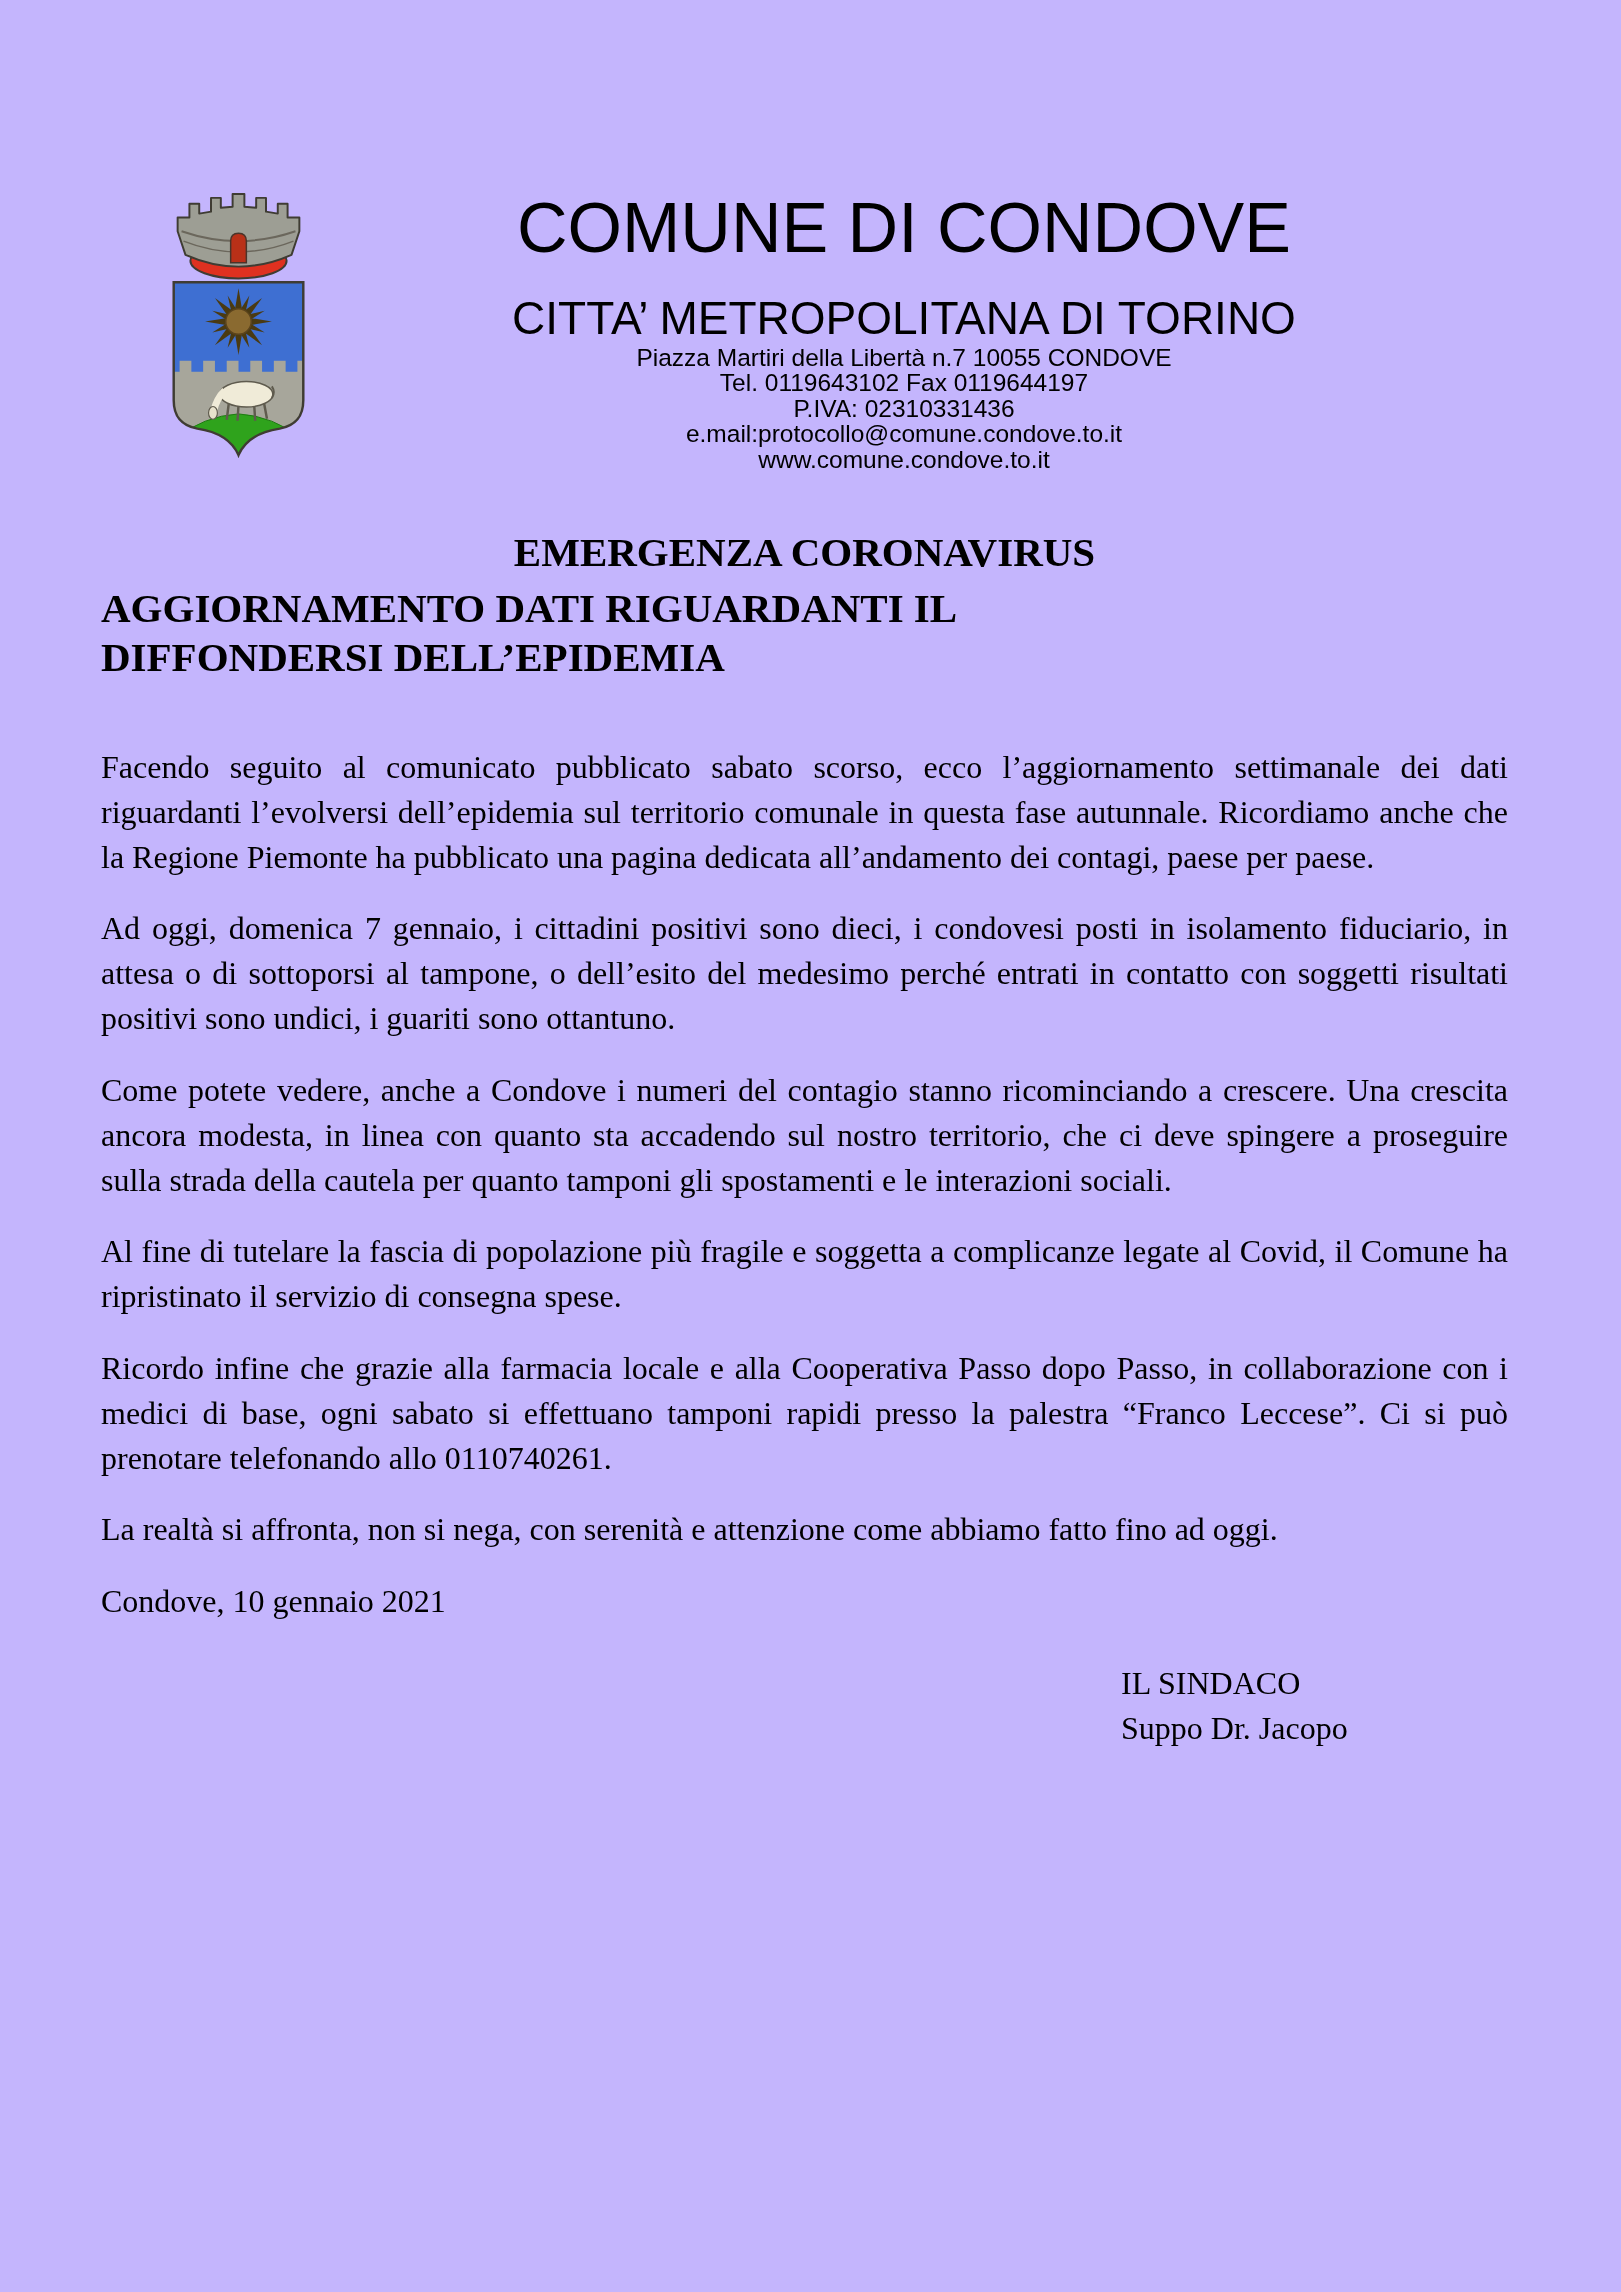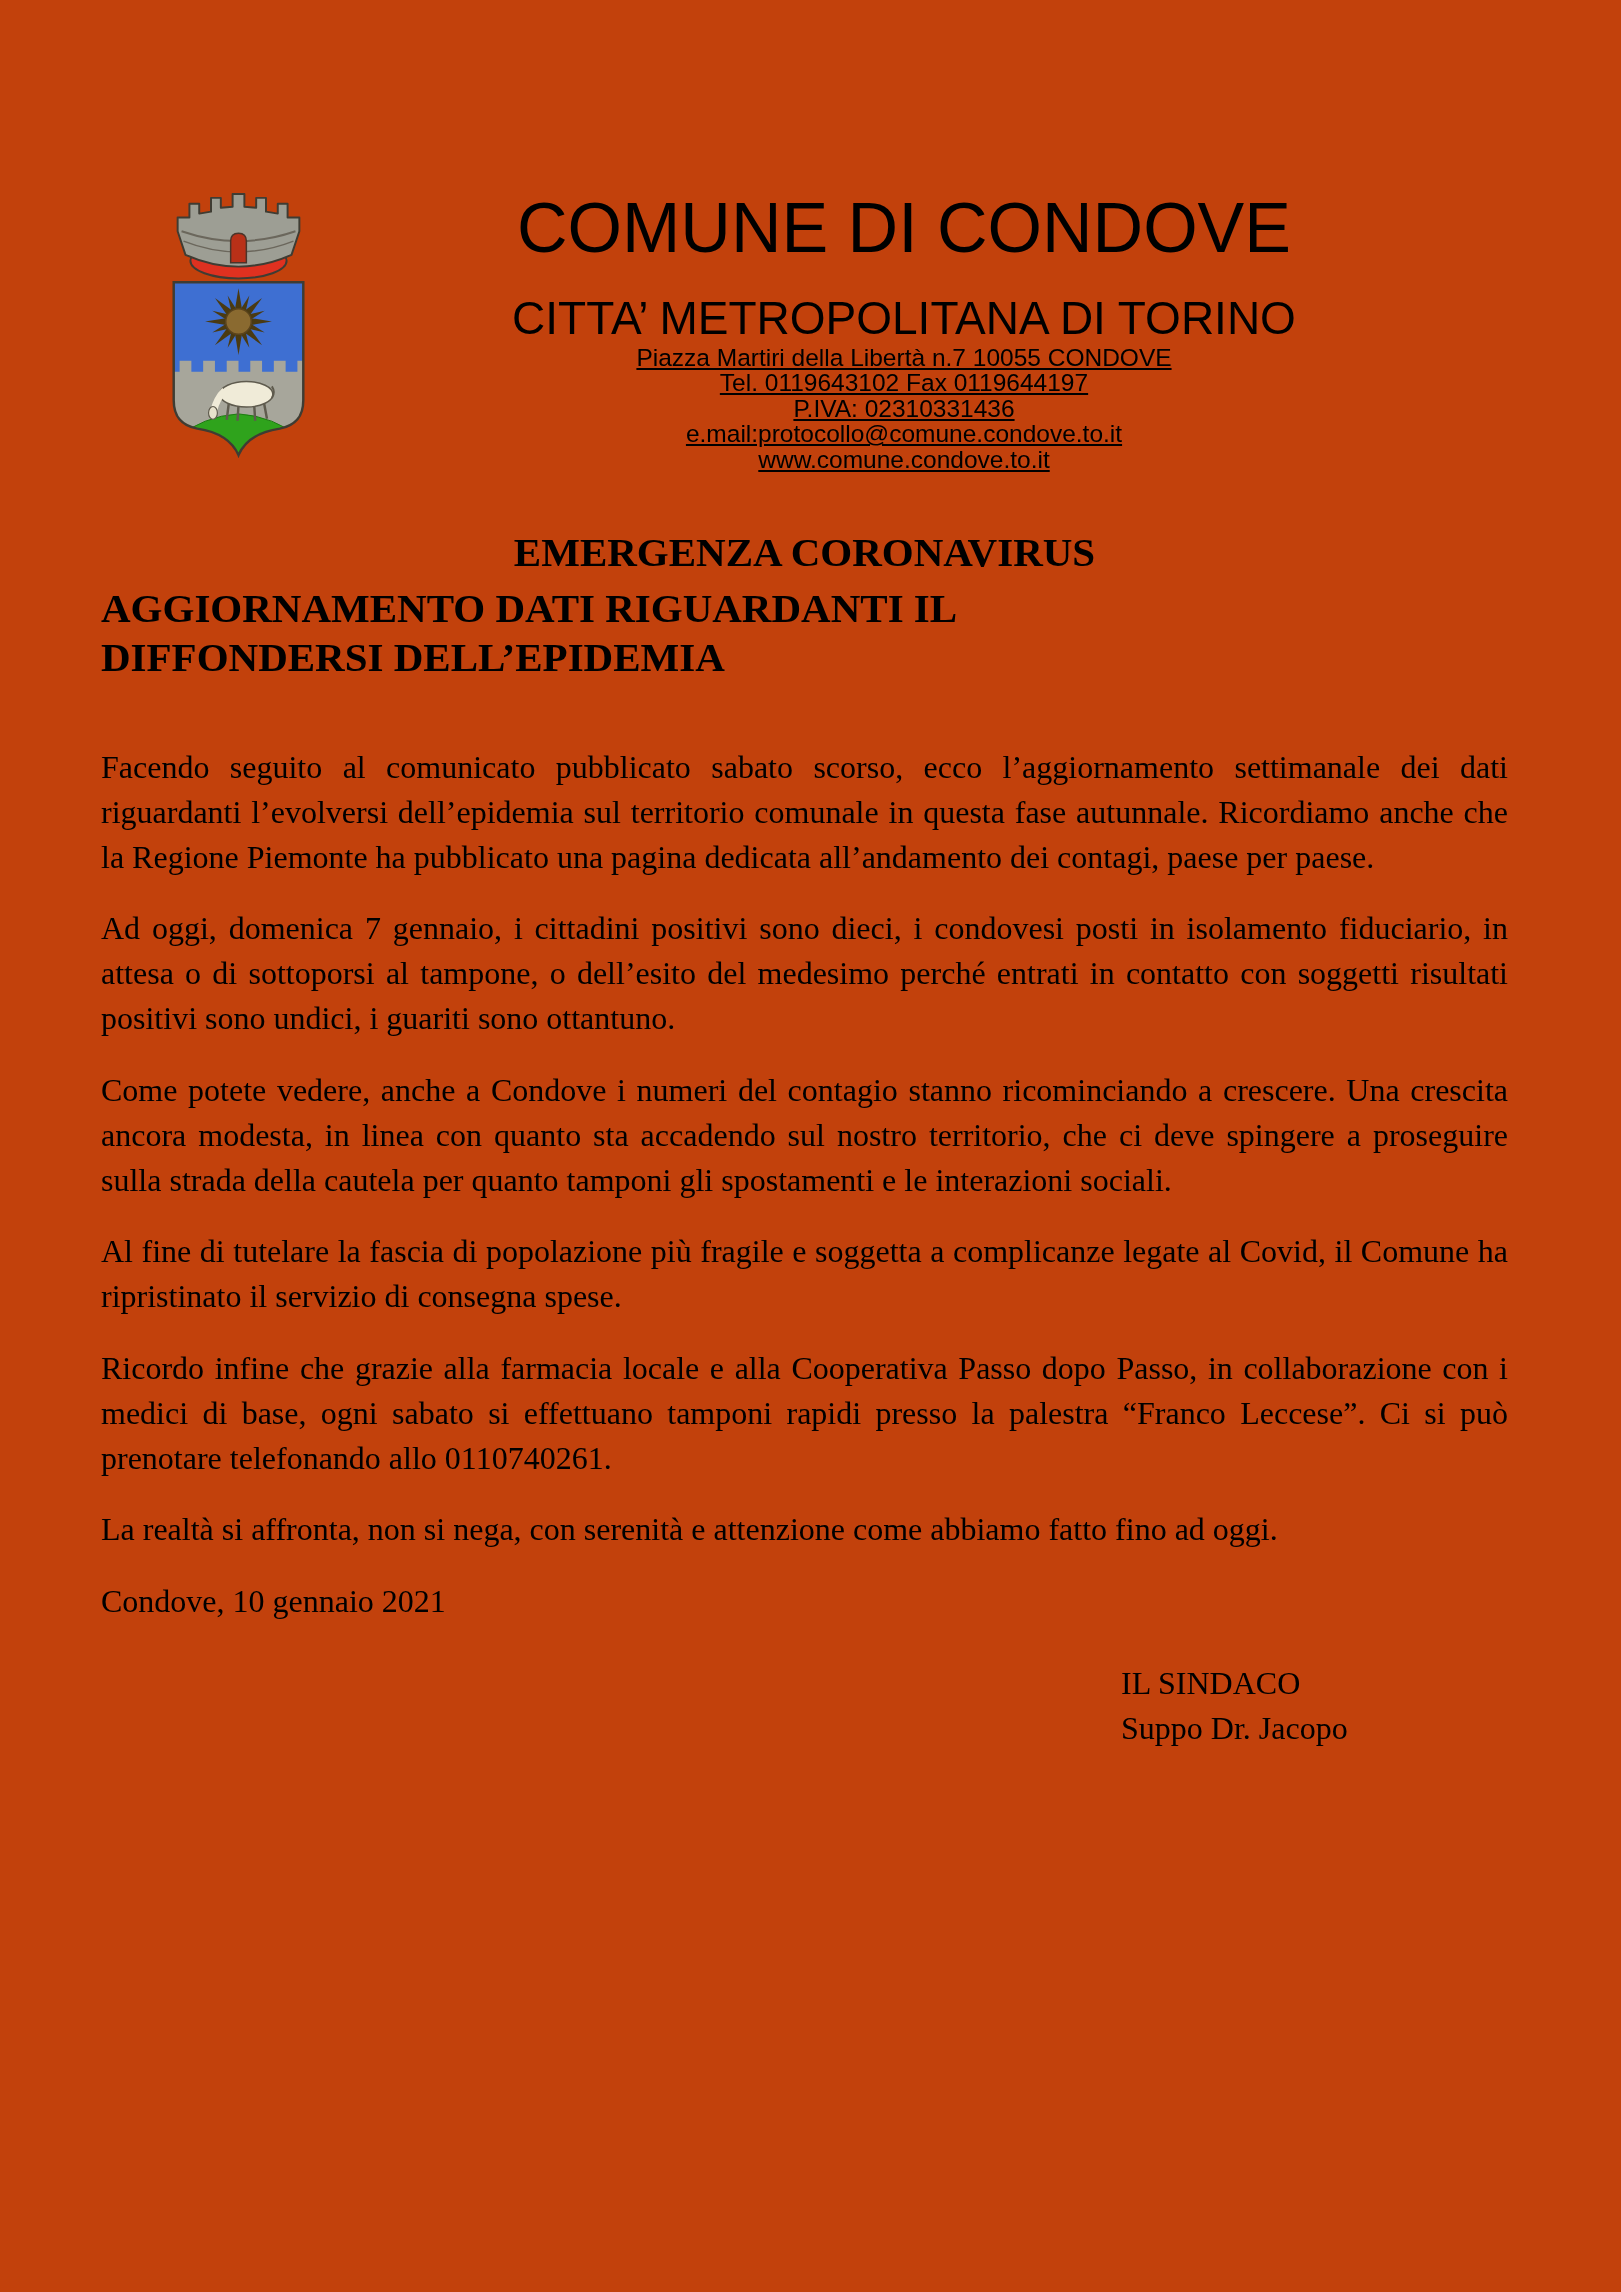--- a/index.html
+++ b/index.html
@@ -11,7 +11,7 @@
     position: relative;
     width: 1621px;
     height: 2293px;
-    background: #c2410c;
+    background: #c4b5fd;
     color: #000000;
     font-family: "Liberation Serif", serif;
     overflow: hidden;

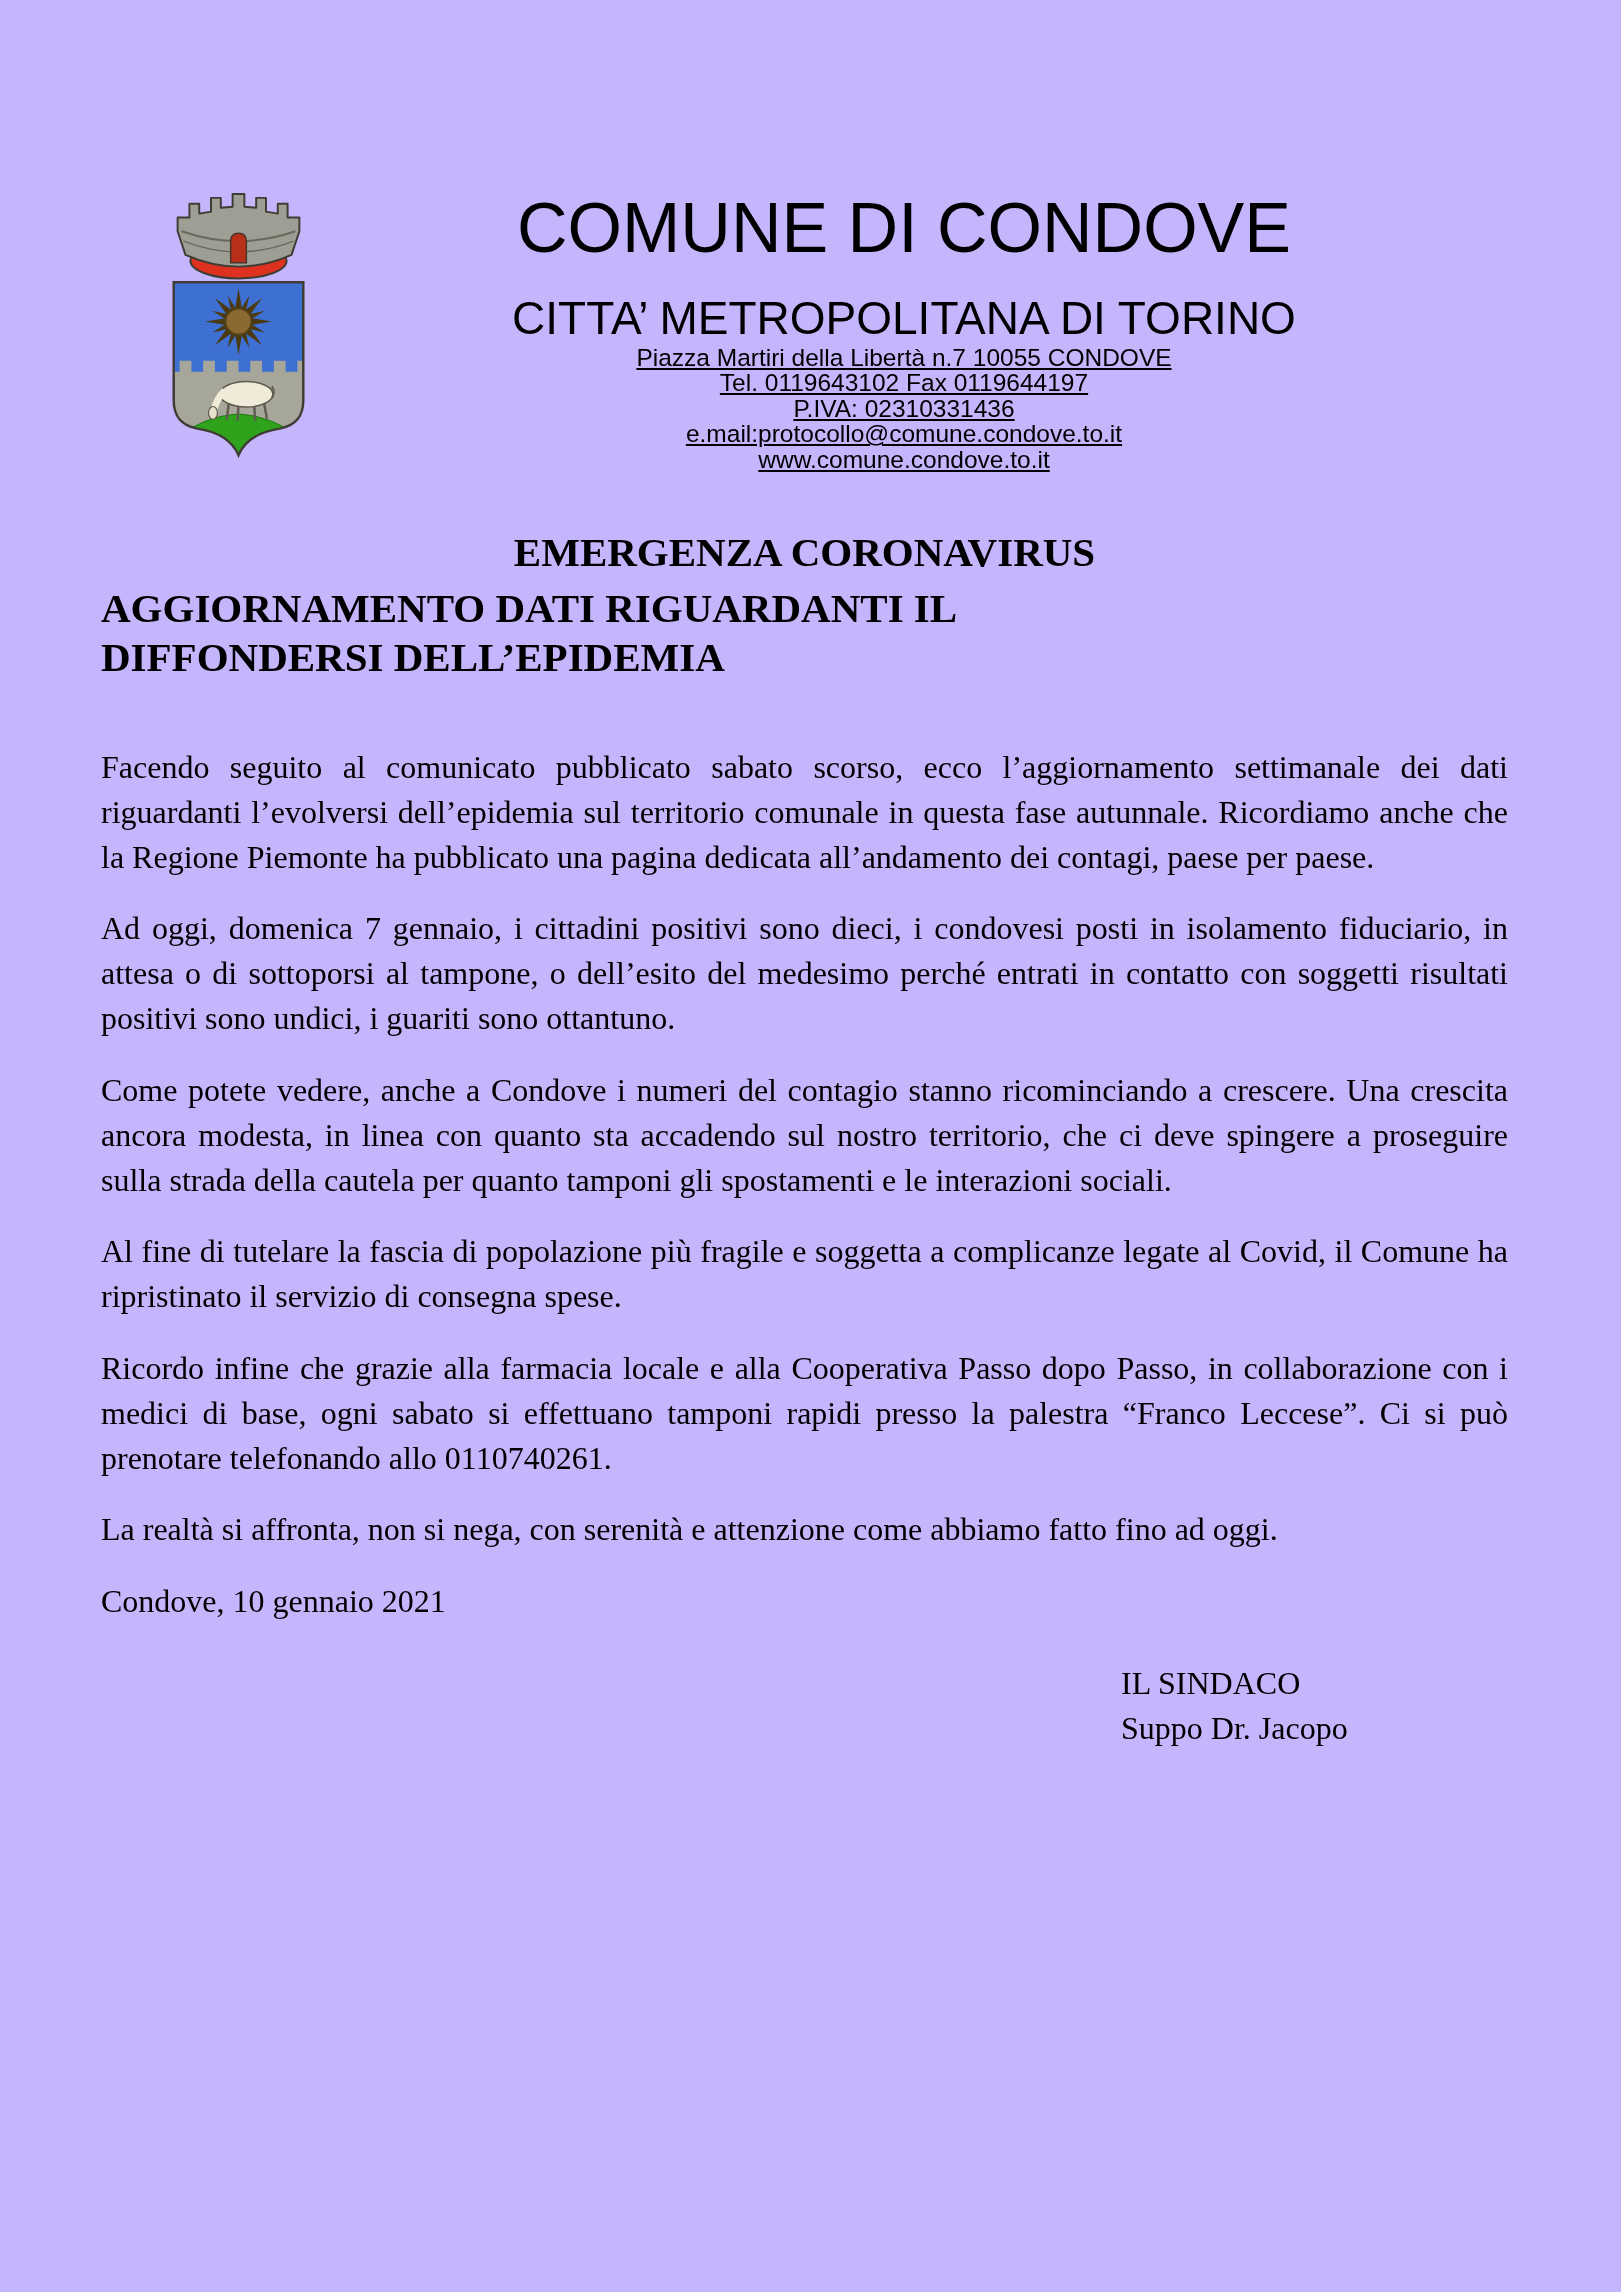--- a/index.html
+++ b/index.html
@@ -50,7 +50,6 @@
     margin-top: 3.9px;
     font-size: 24.5px;
     line-height: 25.5px;
-    text-decoration: underline;
   }
 
   

